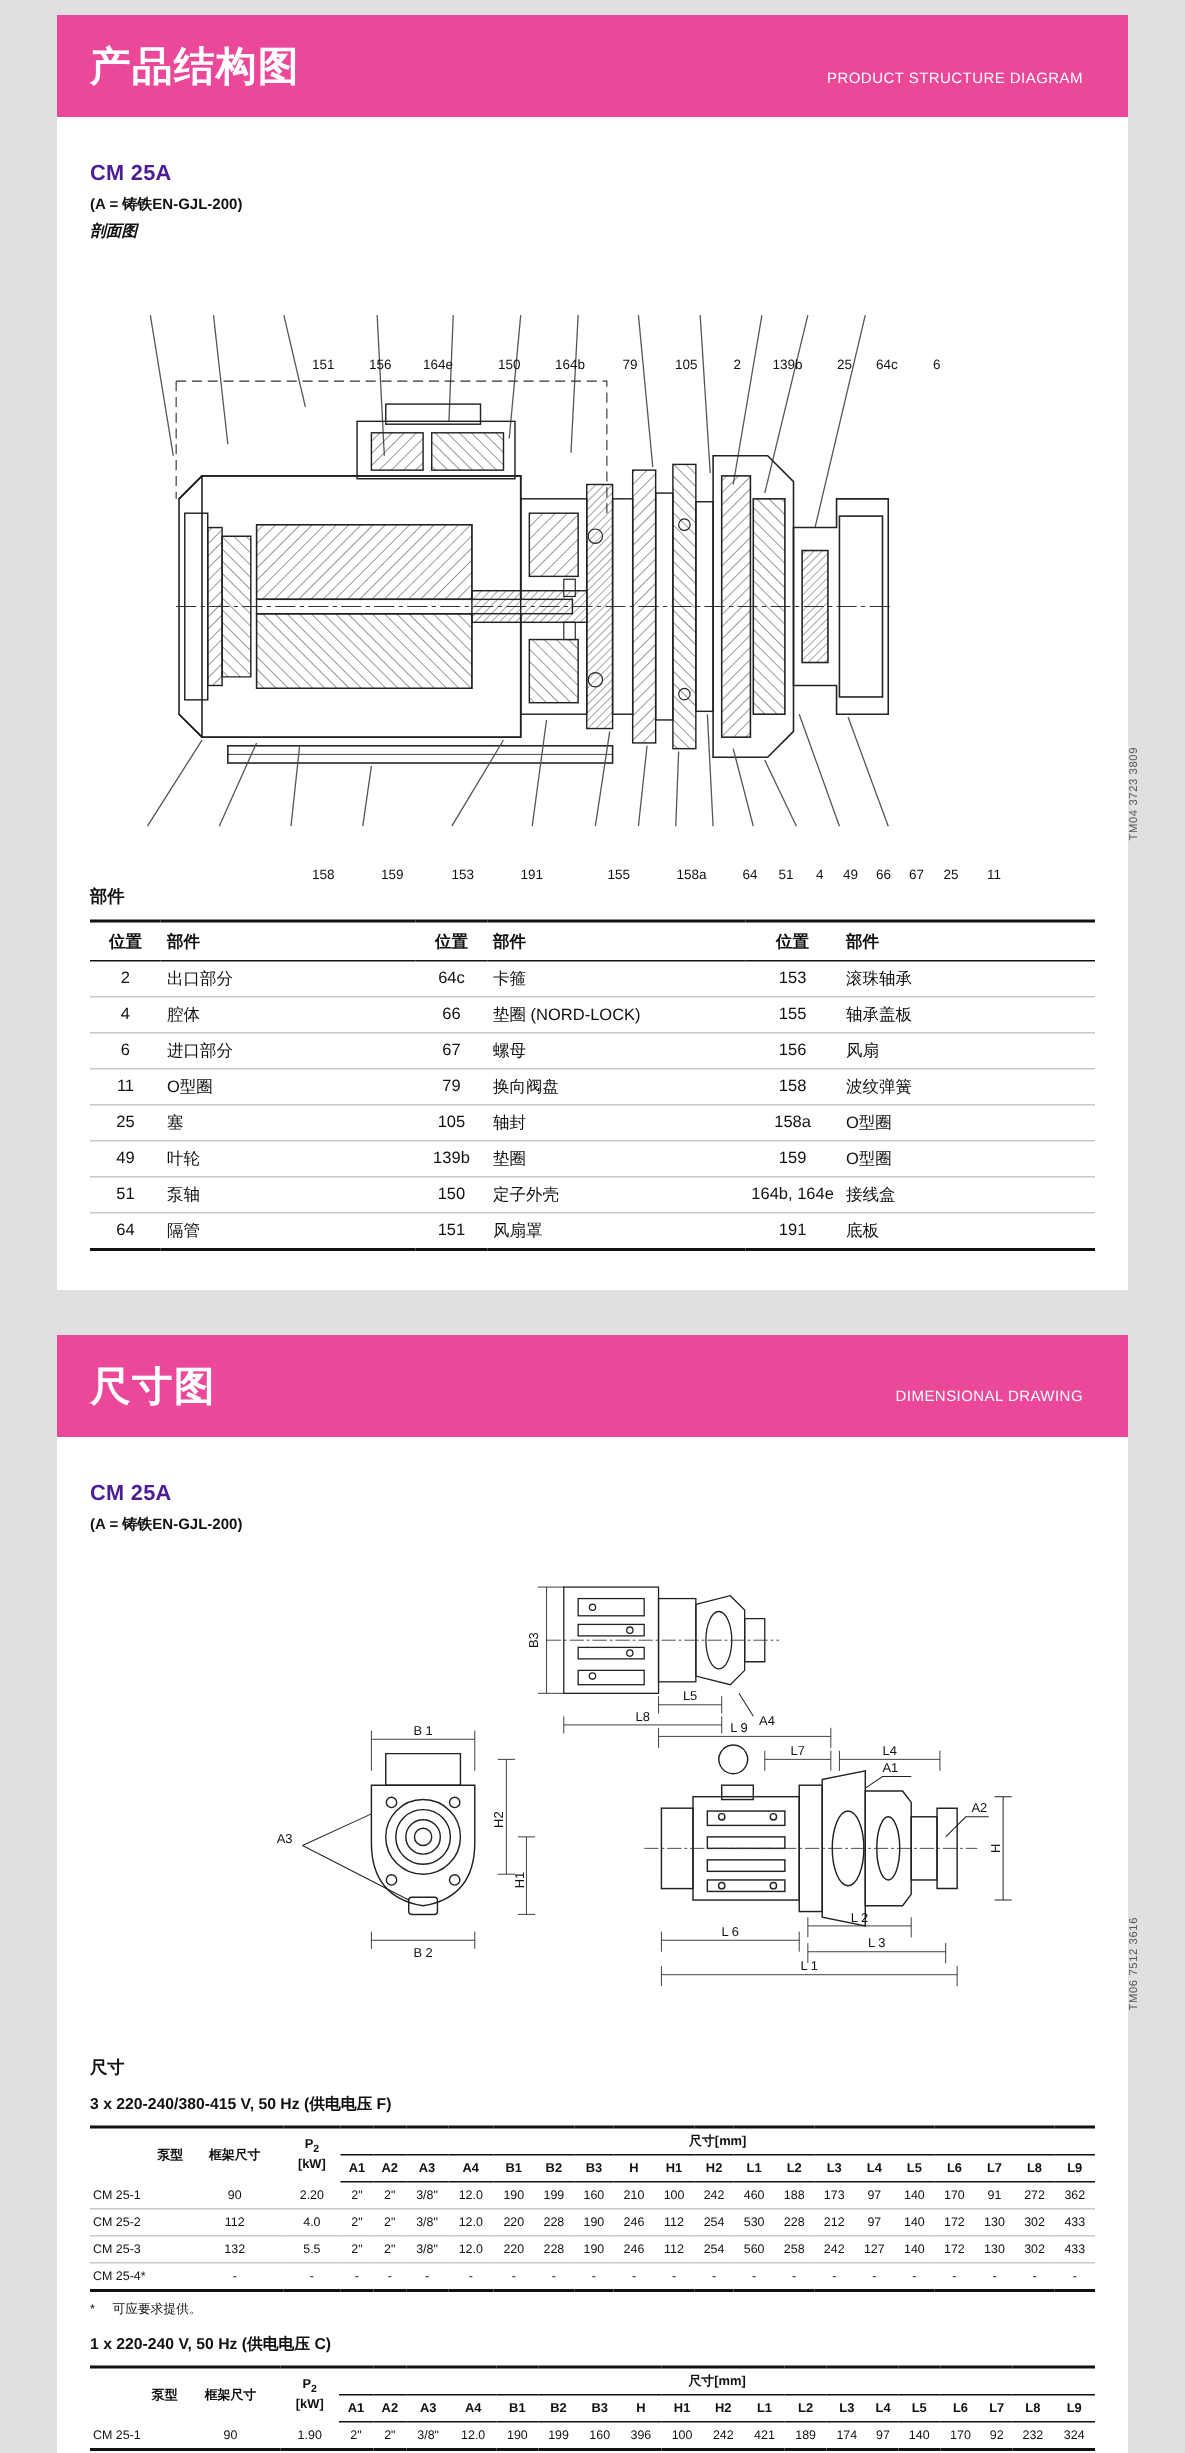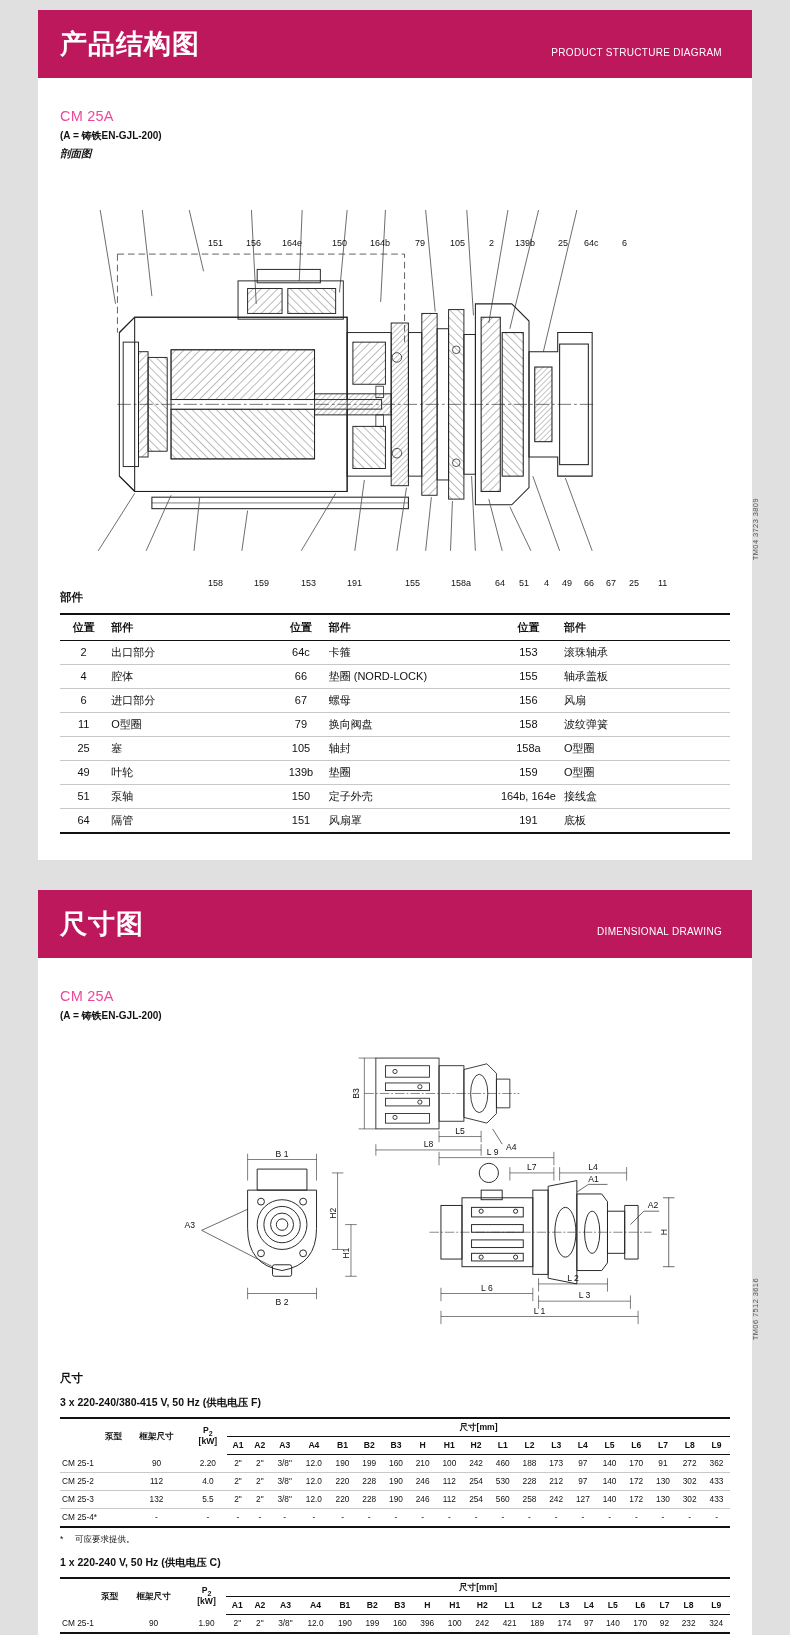--- a/index.html
+++ b/index.html
@@ -17,7 +17,7 @@
   .section-inner { margin: 0 38px 0 38px; }
 
   .band {
-    background: #be185d;
+    background: #ec4899;
     height: 68px;
     display: flex;
     align-items: center;

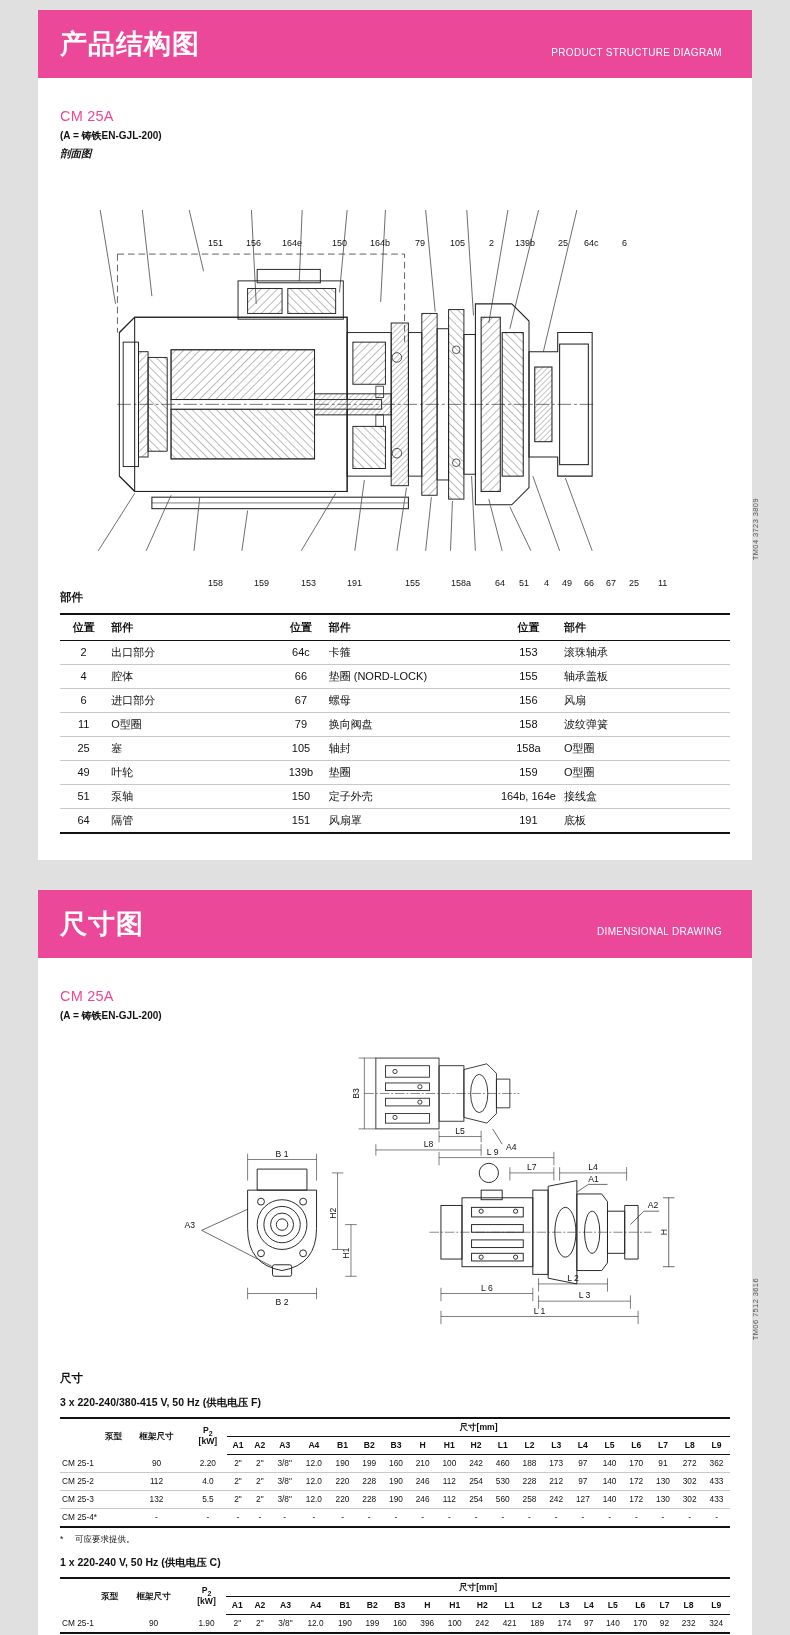--- a/index.html
+++ b/index.html
@@ -47,8 +47,8 @@
 
   .model-title {
     font-size: 14.5px;
-    font-weight: normal;
-    color: #ec4899;
+    font-weight: bold;
+    color: #4c1d95;
     letter-spacing: 0.2px;
   }
   .model-sub {

